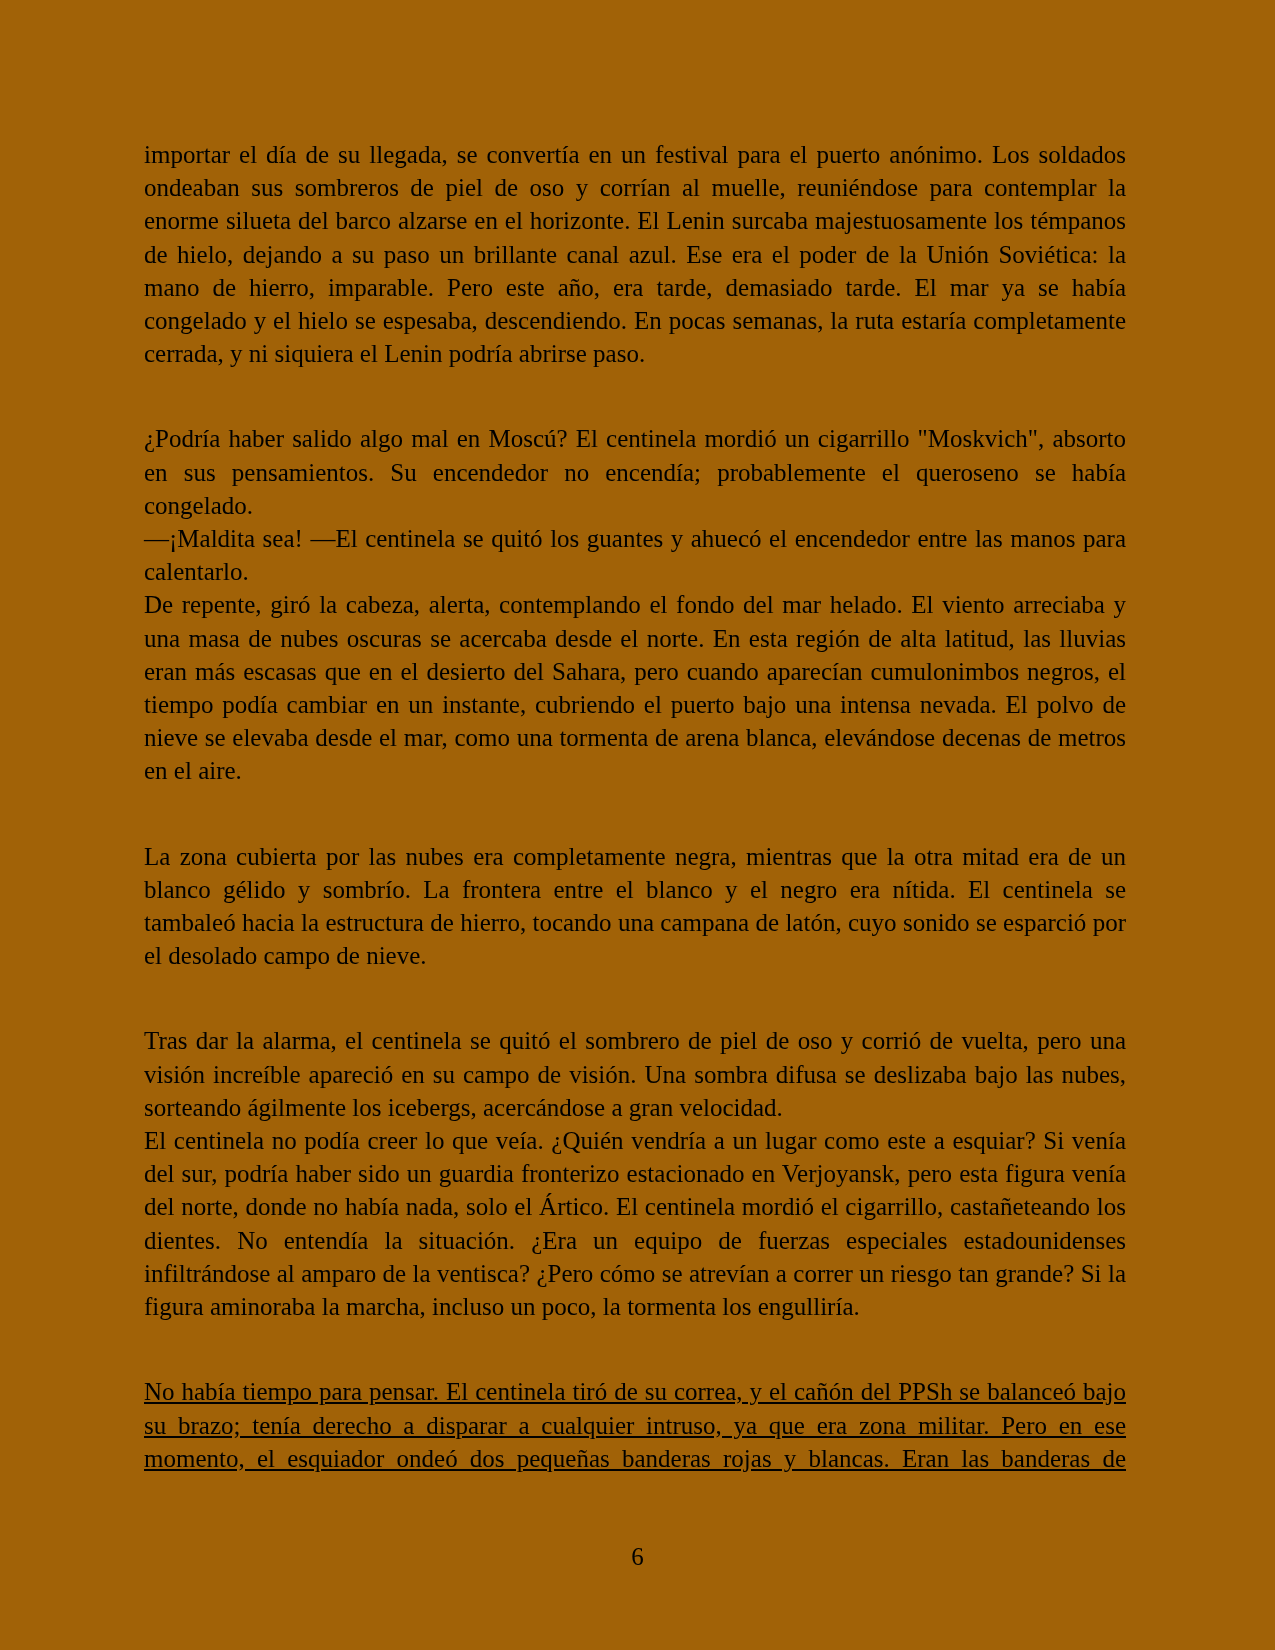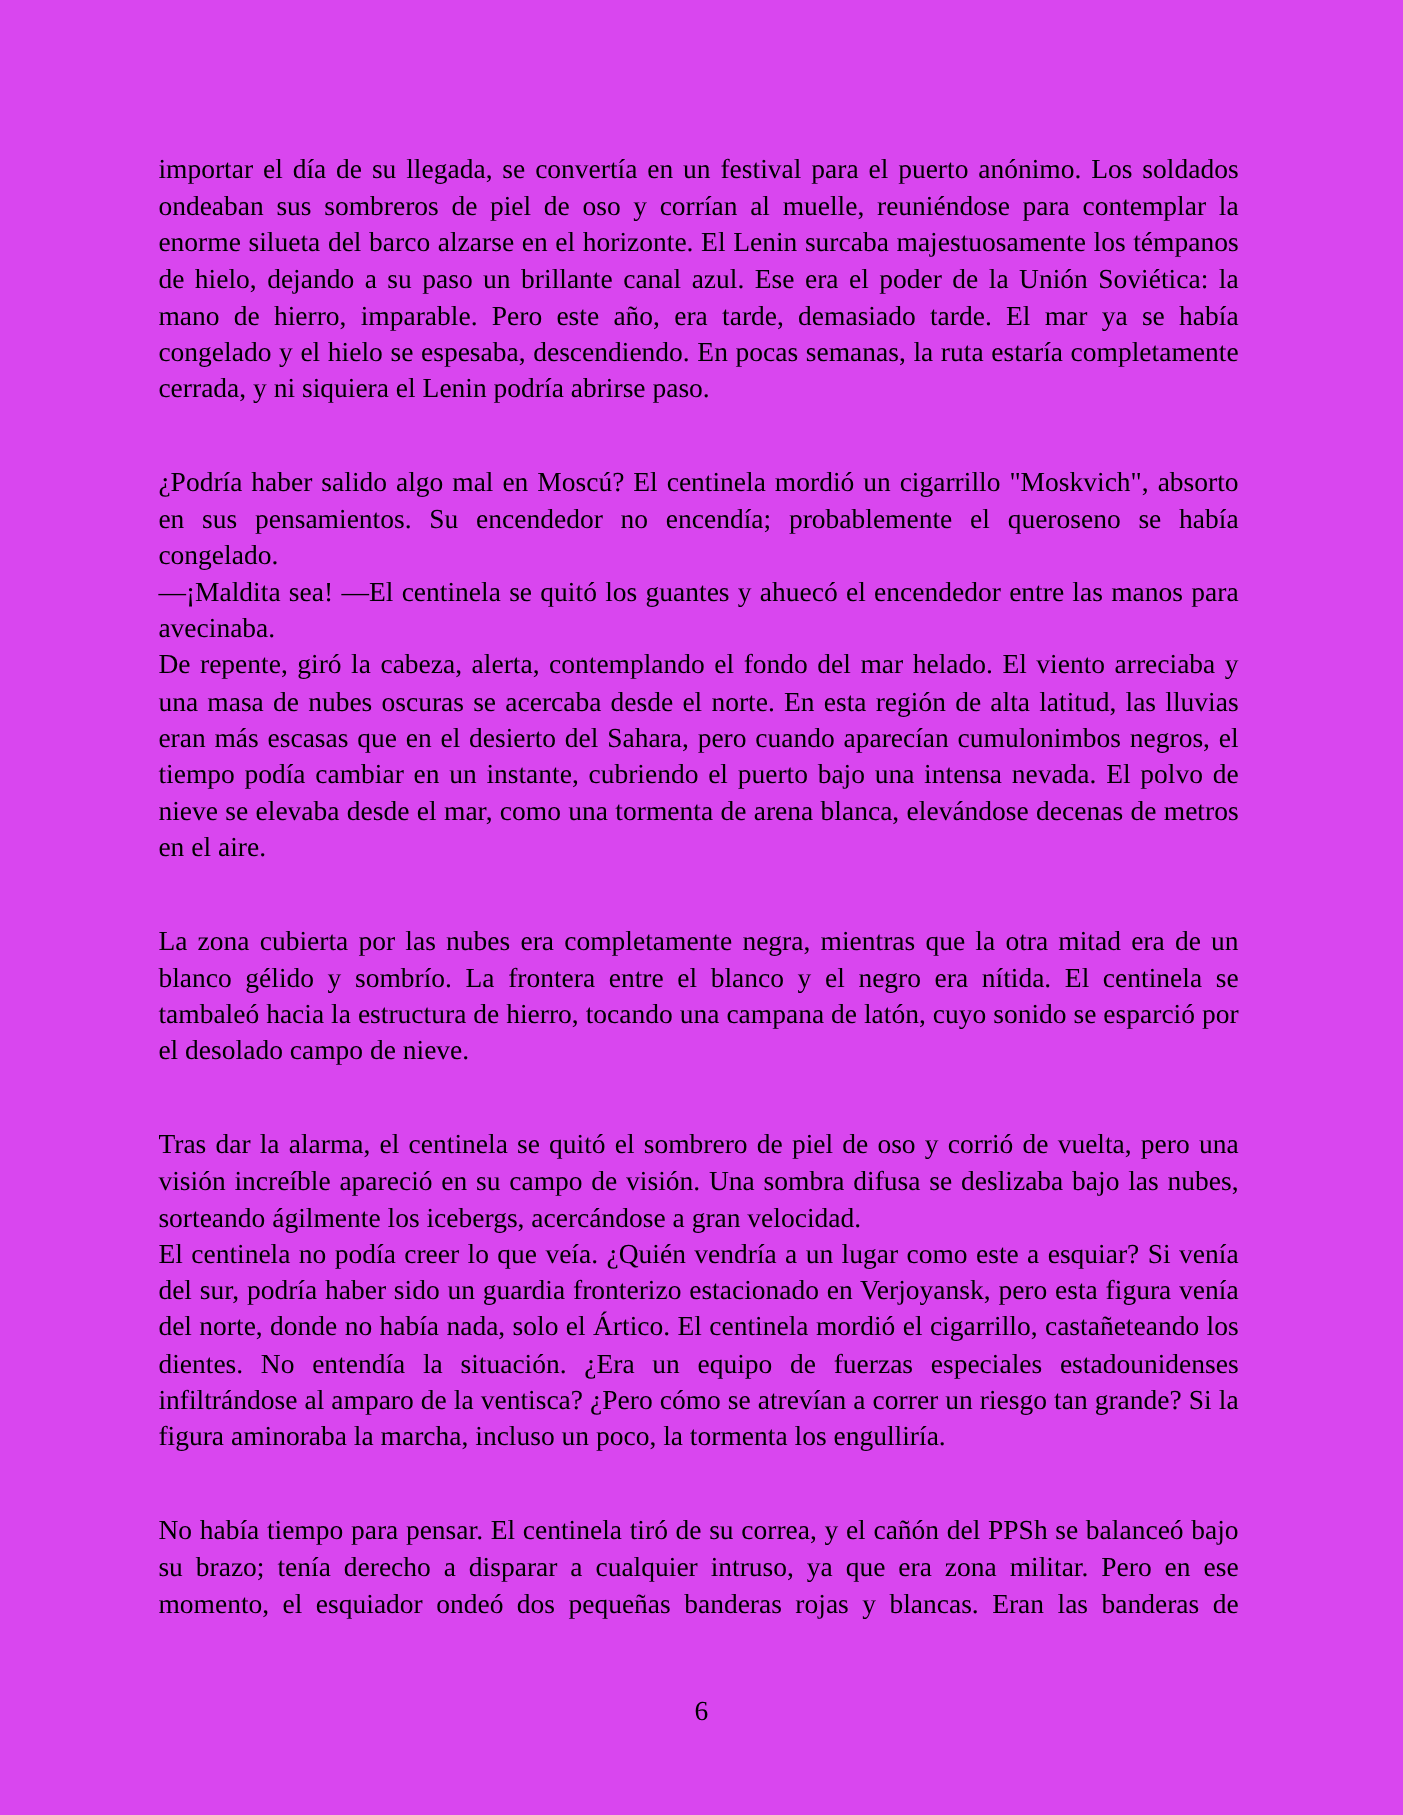--- a/index.html
+++ b/index.html
@@ -18,7 +18,7 @@
   .page {
     position: absolute;
     inset: 0;
-    background: #d946ef;
+    background: #a16207;
   }
   .text-block {
     position: absolute;

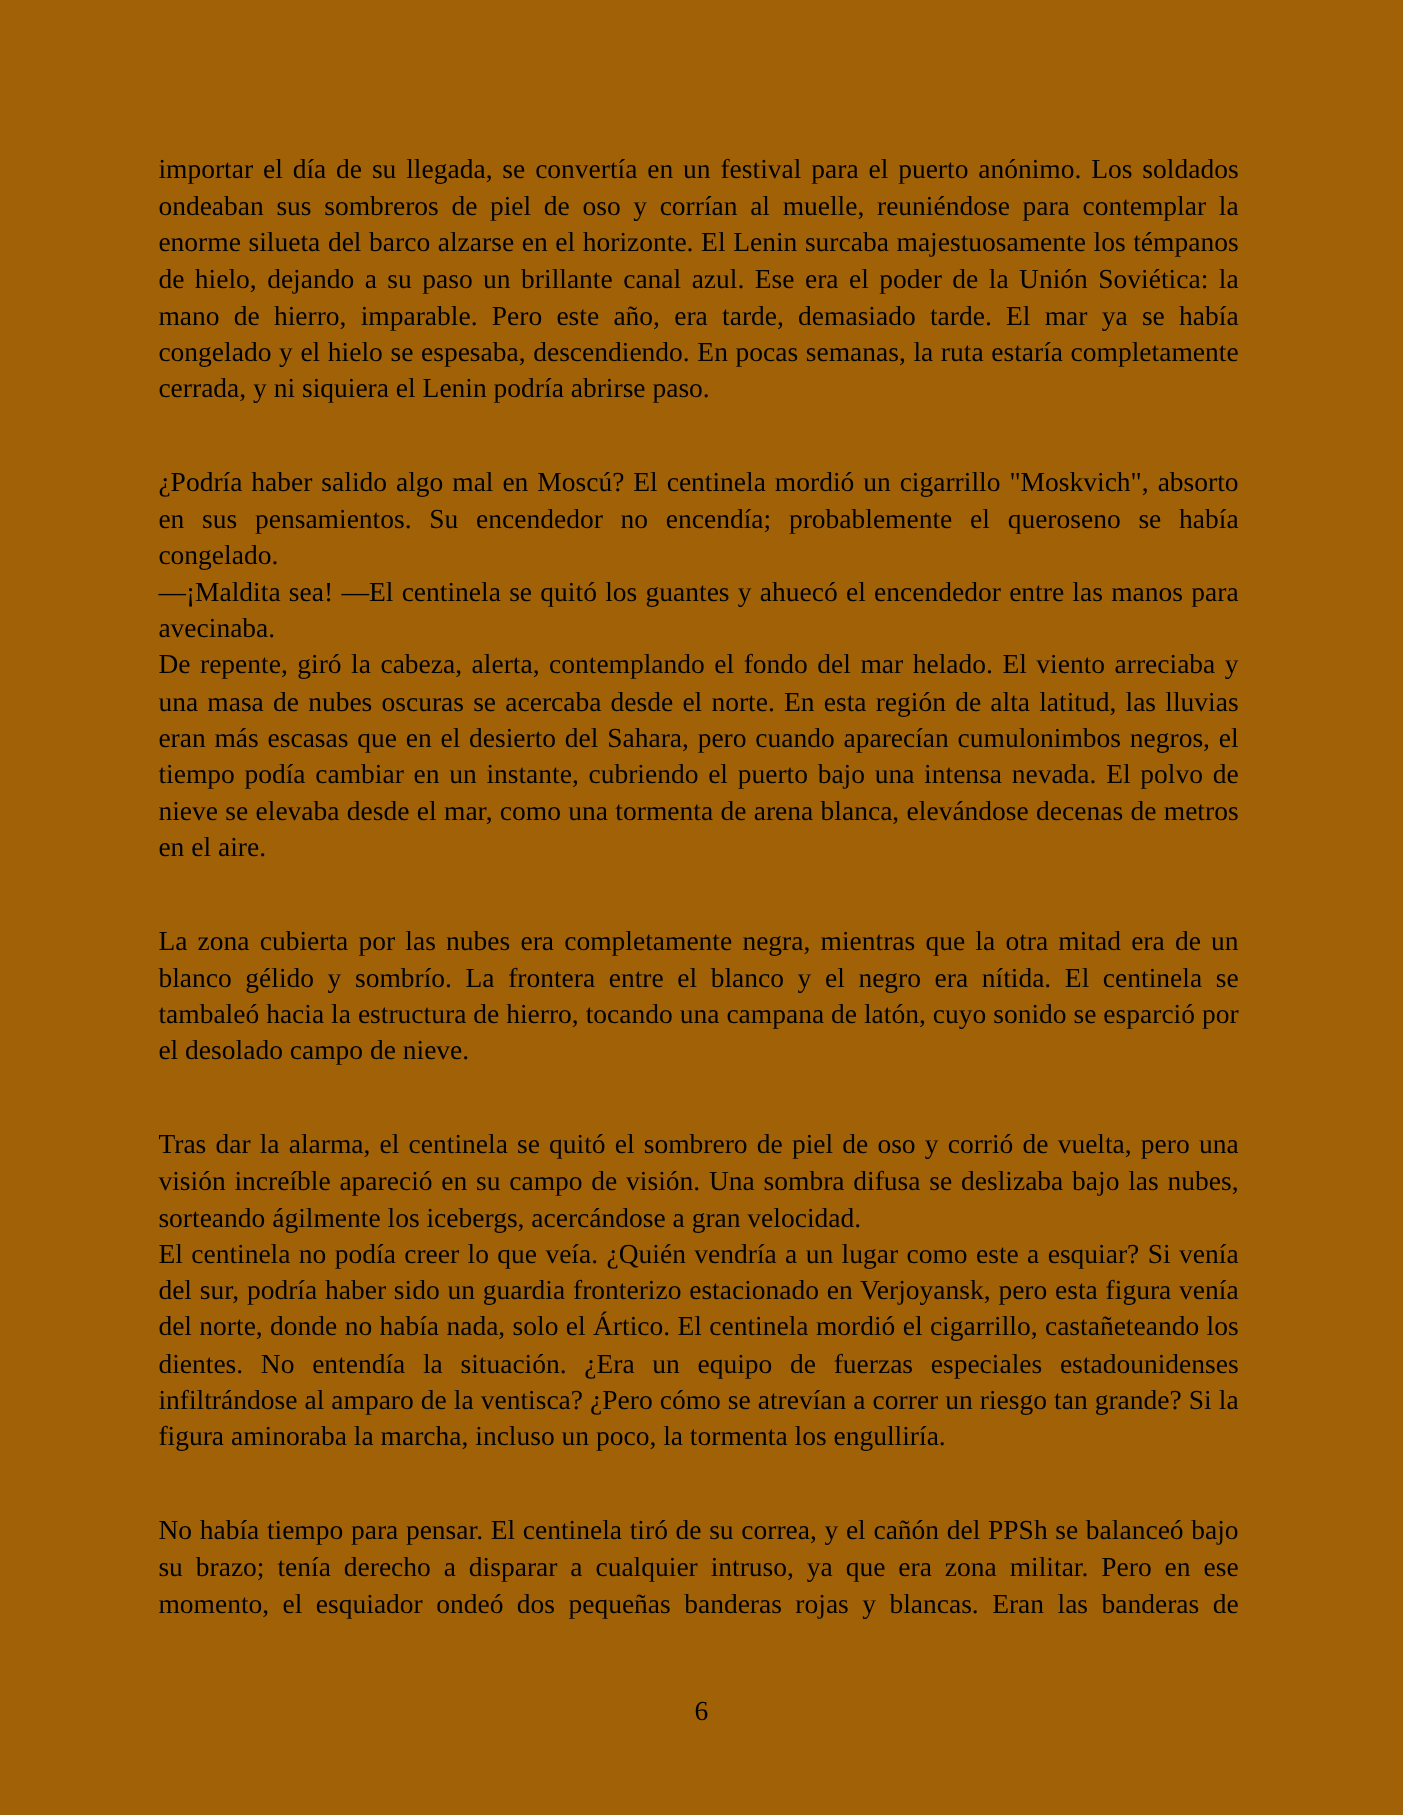--- a/index.html
+++ b/index.html
@@ -57,7 +57,7 @@
   <div class="text-block">
       <p>importar el día de su llegada, se convertía en un festival para el puerto anónimo. Los soldados ondeaban sus sombreros de piel de oso y corrían al muelle, reuniéndose para contemplar la enorme silueta del barco alzarse en el horizonte. El Lenin surcaba majestuosamente los témpanos de hielo, dejando a su paso un brillante canal azul. Ese era el poder de la Unión Soviética: la mano de hierro, imparable. Pero este año, era tarde, demasiado tarde. El mar ya se había congelado y el hielo se espesaba, descendiendo. En pocas semanas, la ruta estaría completamente cerrada, y ni siquiera el Lenin podría abrirse paso.</p>
       <p class="gap-before">¿Podría haber salido algo mal en Moscú? El centinela mordió un cigarrillo "Moskvich", absorto en sus pensamientos. Su encendedor no encendía; probablemente el queroseno se había congelado.</p>
-      <p>—¡Maldita sea! —El centinela se quitó los guantes y ahuecó el encendedor entre las manos para avecinaba.</p>
+      <p>—¡Maldita sea! —El centinela se quitó los guantes y ahuecó el encendedor entre las manos para calentarlo.</p>
       <p>De repente, giró la cabeza, alerta, contemplando el fondo del mar helado. El viento arreciaba y una masa de nubes oscuras se acercaba desde el norte. En esta región de alta latitud, las lluvias eran más escasas que en el desierto del Sahara, pero cuando aparecían cumulonimbos negros, el tiempo podía cambiar en un instante, cubriendo el puerto bajo una intensa nevada. El polvo de nieve se elevaba desde el mar, como una tormenta de arena blanca, elevándose decenas de metros en el aire.</p>
       <p class="gap-before">La zona cubierta por las nubes era completamente negra, mientras que la otra mitad era de un blanco gélido y sombrío. La frontera entre el blanco y el negro era nítida. El centinela se tambaleó hacia la estructura de hierro, tocando una campana de latón, cuyo sonido se esparció por el desolado campo de nieve.</p>
       <p class="gap-before">Tras dar la alarma, el centinela se quitó el sombrero de piel de oso y corrió de vuelta, pero una visión increíble apareció en su campo de visión. Una sombra difusa se deslizaba bajo las nubes, sorteando ágilmente los icebergs, acercándose a gran velocidad.</p>

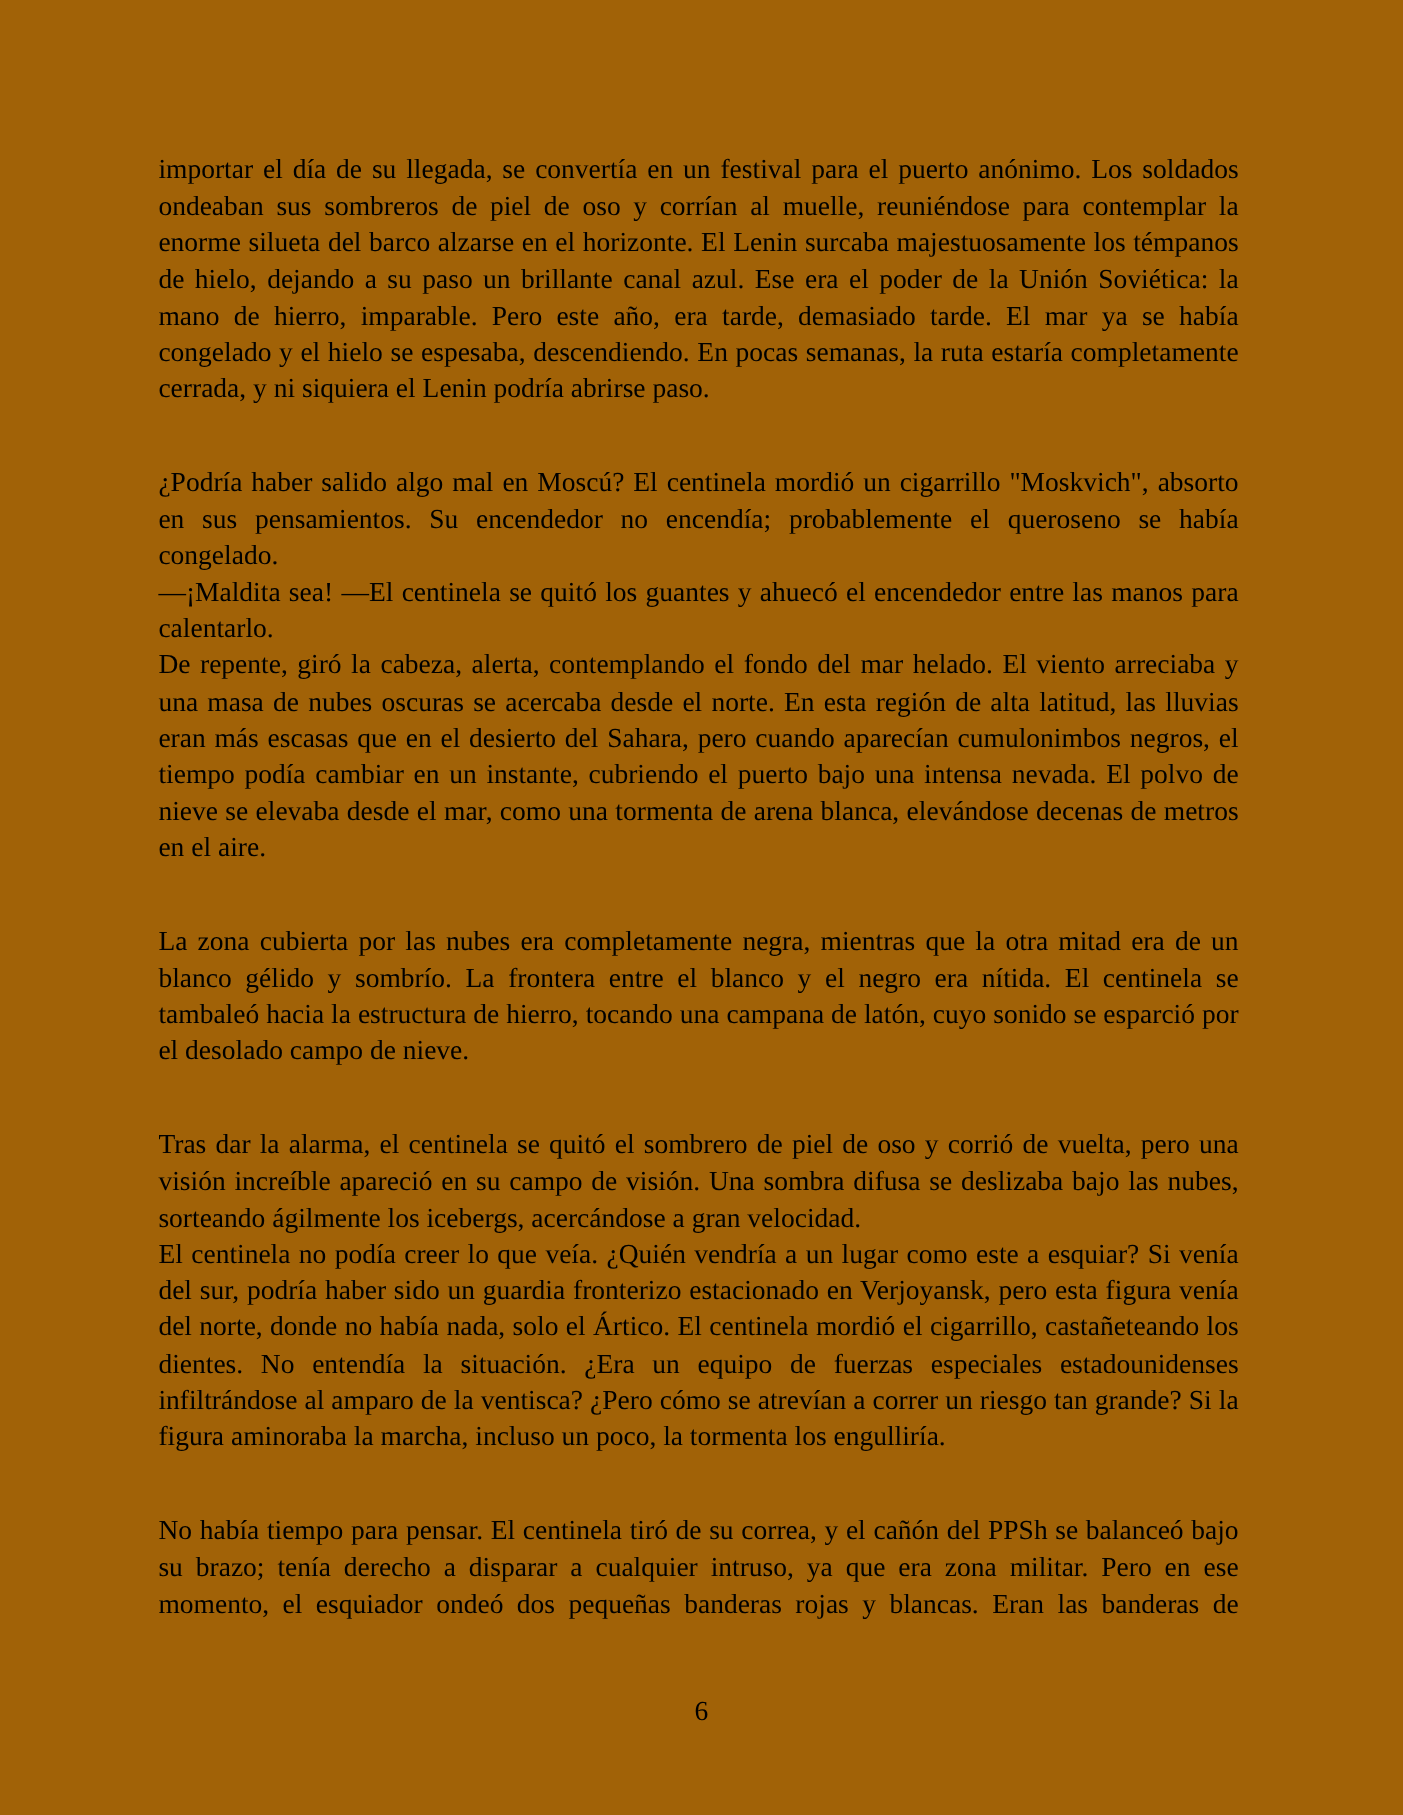--- a/index.html
+++ b/index.html
@@ -39,6 +39,7 @@
   }
   .text-block p.justify-last {
     text-align-last: justify;
+    text-decoration: underline;
   }
   .footer {
     position: absolute;

